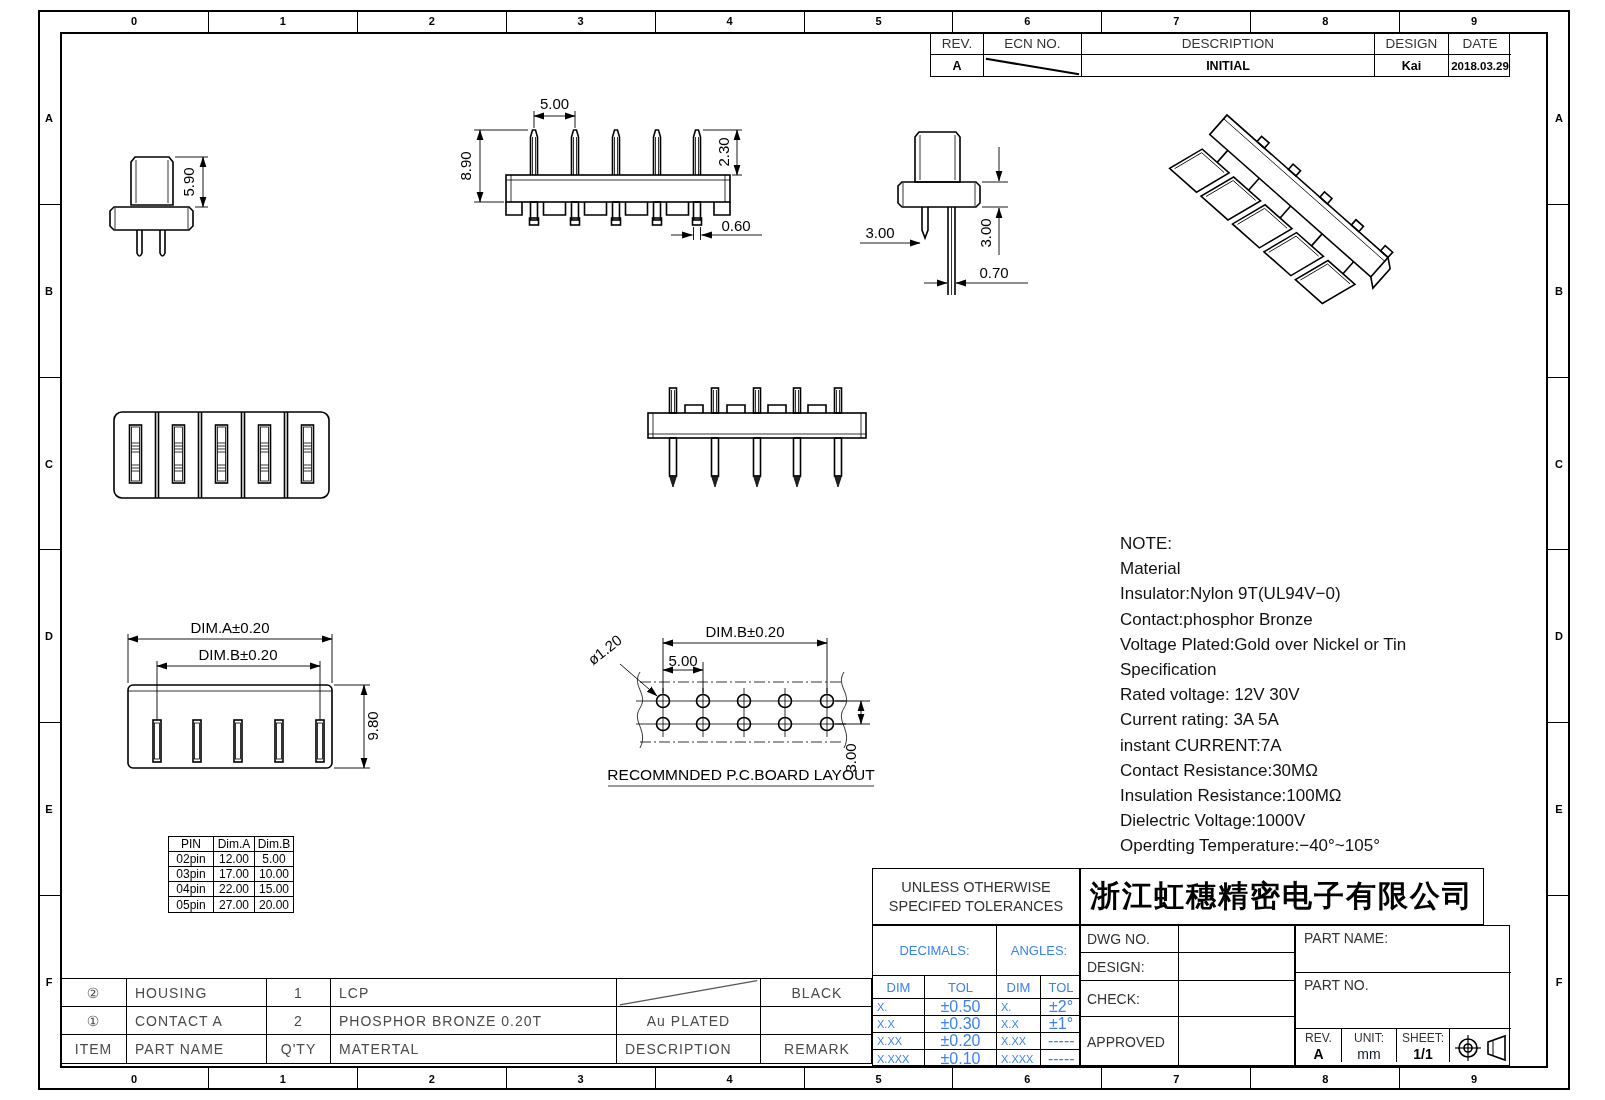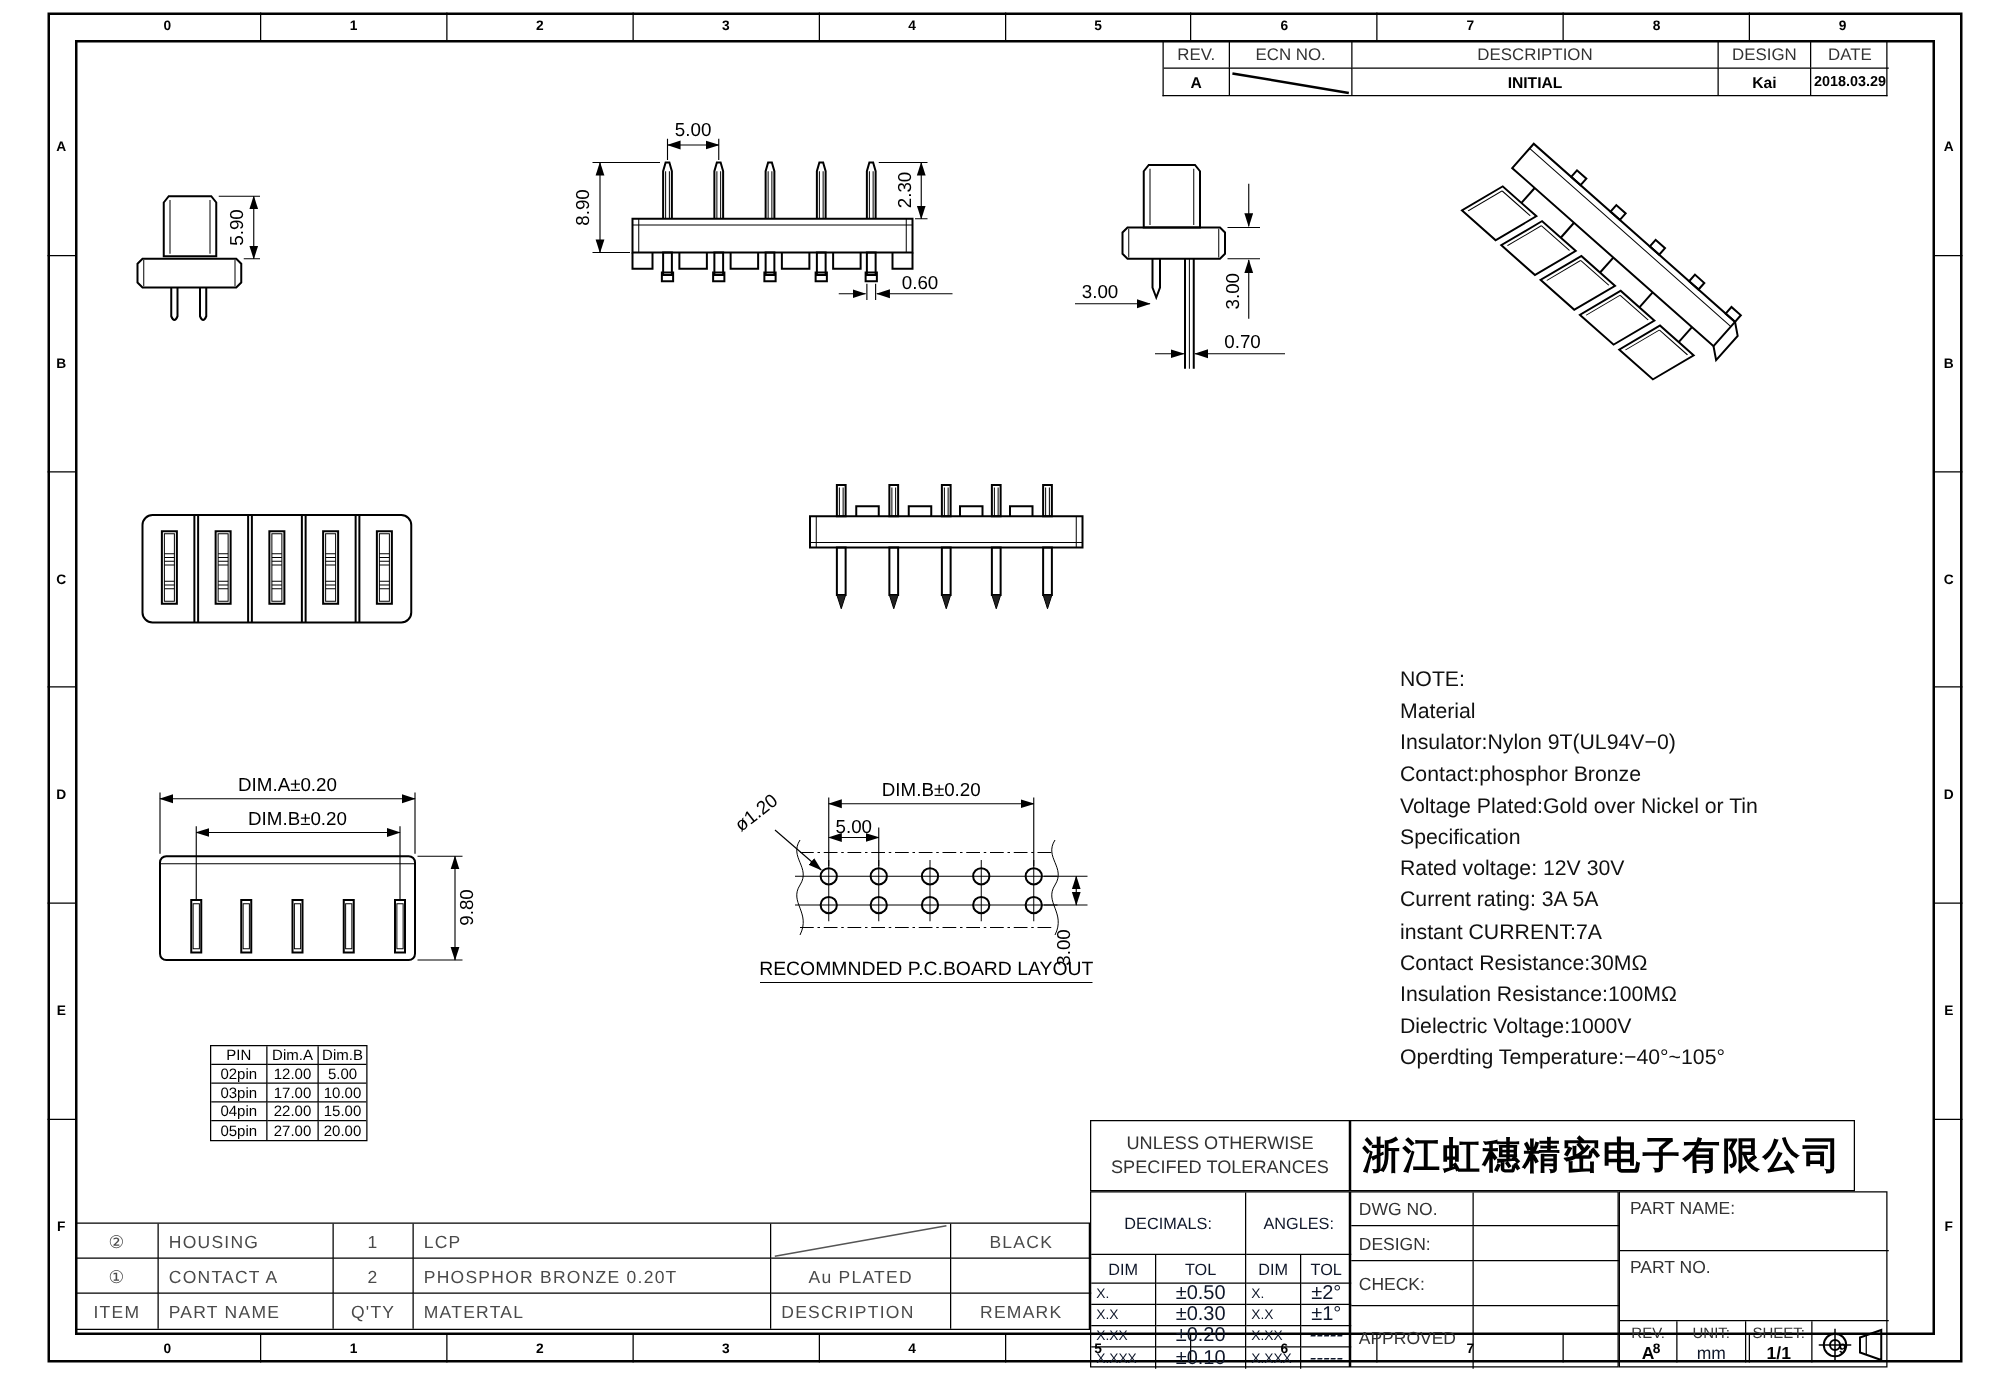--- a/index.html
+++ b/index.html
@@ -46,7 +46,7 @@
   .bom .c:nth-last-child(-n+6){border-bottom:none;}
   .diag-svg{position:absolute;inset:0;width:100%;height:100%;}
   
-  .tb{box-sizing:border-box;border:1.8px solid #000;position:absolute;margin-top:28px;}
+  .tb{box-sizing:border-box;border:1.8px solid #000;position:absolute;}
   .tol-head{left:872px;top:868px;width:208px;height:57px;display:flex;flex-direction:column;
             align-items:center;justify-content:center;font-size:14.5px;color:#333;line-height:19px;}
   .tol-body{left:872px;top:925px;width:208px;height:141px;display:grid;

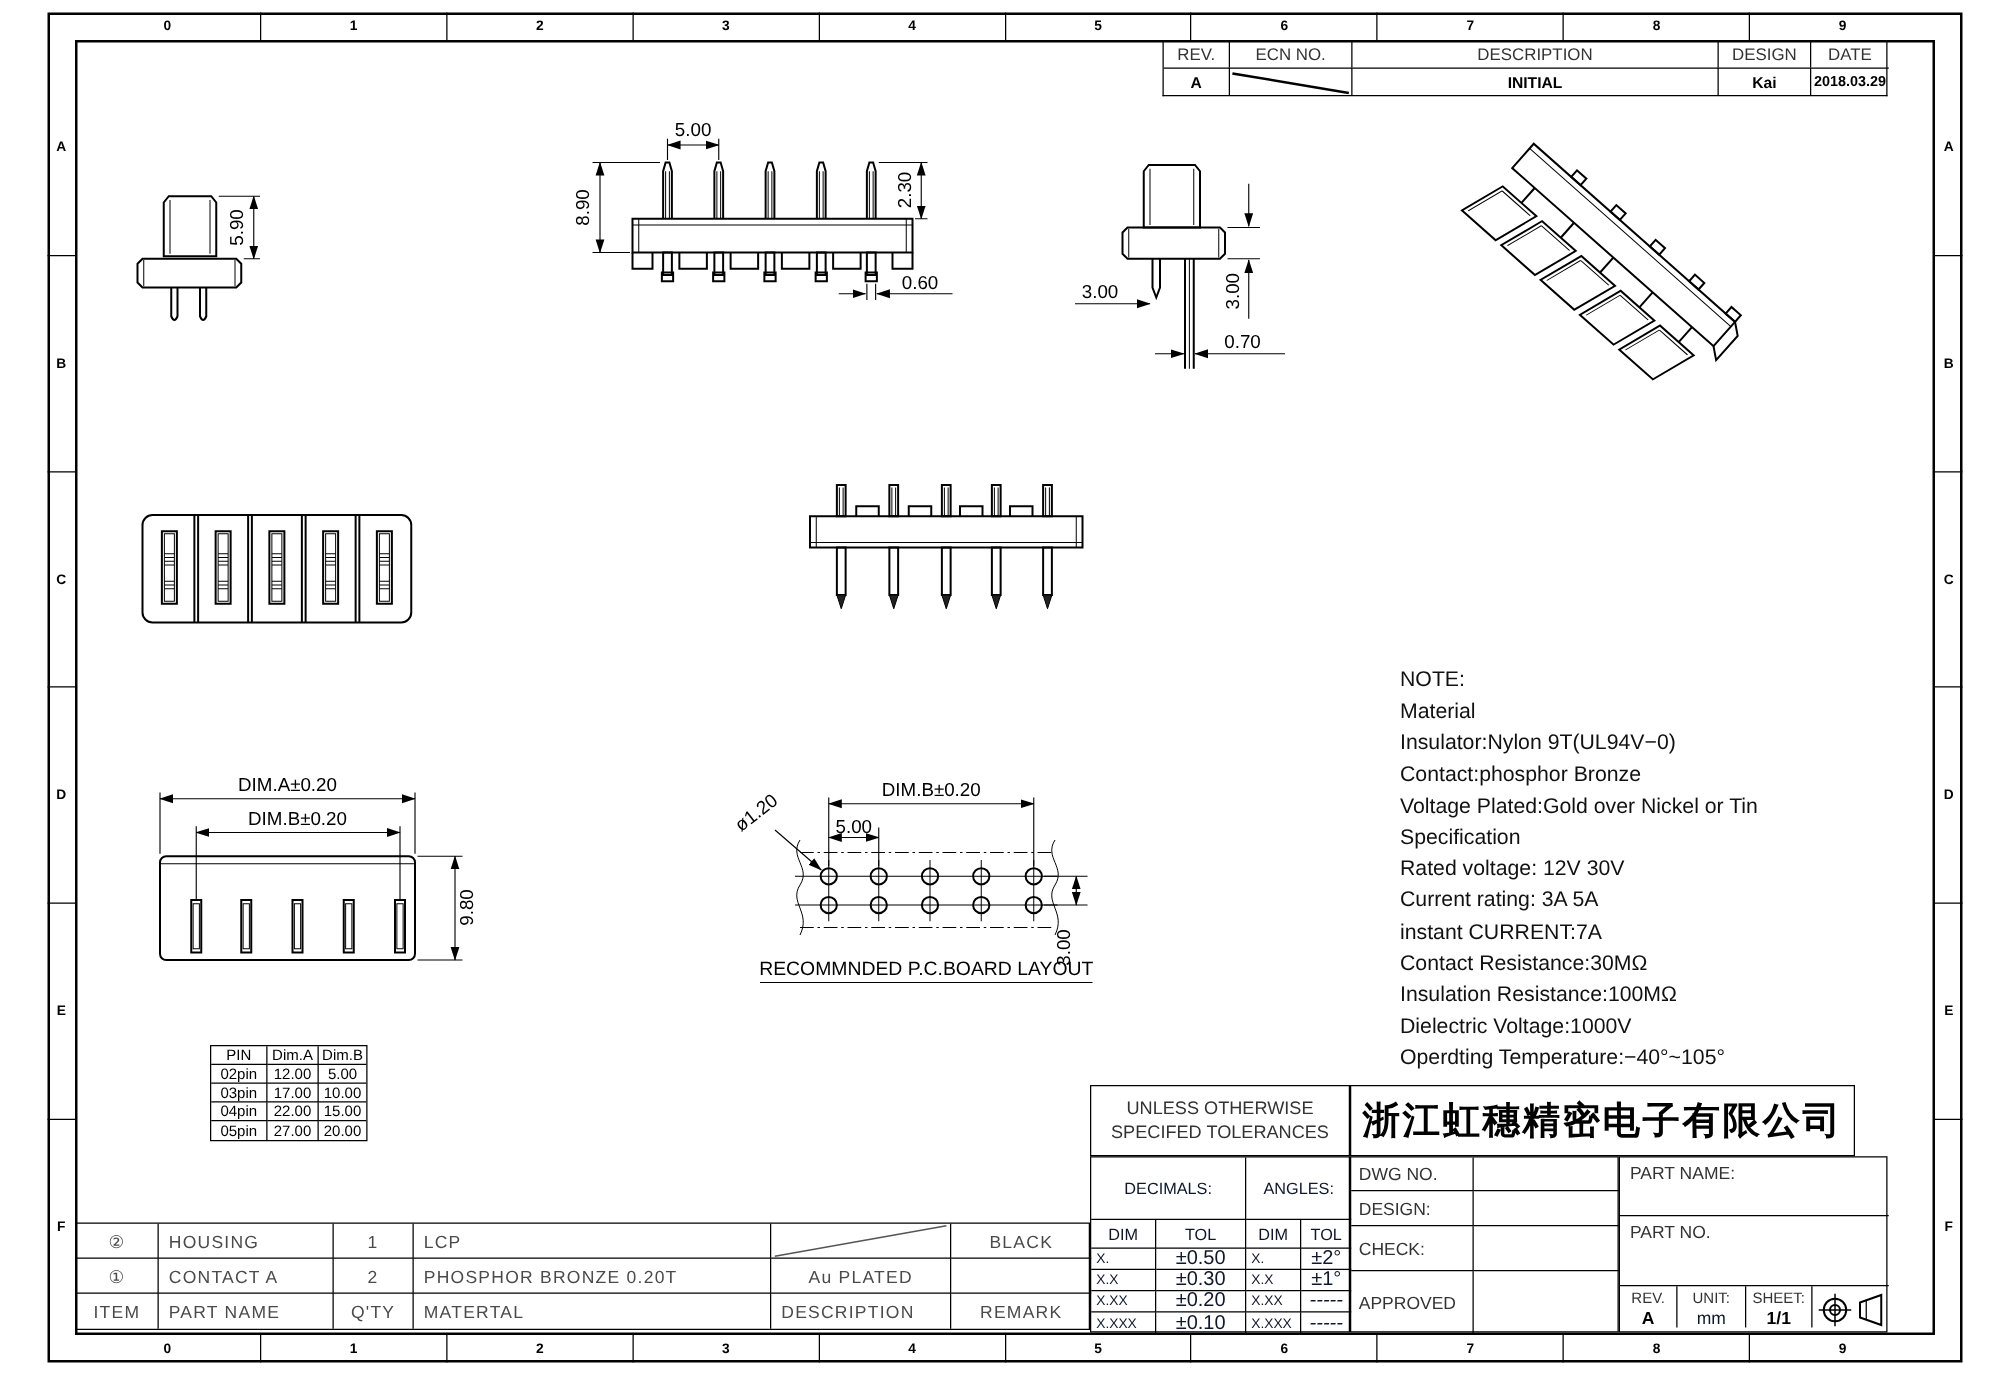--- a/index.html
+++ b/index.html
@@ -51,7 +51,7 @@
             align-items:center;justify-content:center;font-size:14.5px;color:#333;line-height:19px;}
   .tol-body{left:872px;top:925px;width:208px;height:141px;display:grid;
             grid-template-columns:52px 72px 44px 40px;grid-template-rows:50px 23px 17px 17px 17px 17px;
-            font-size:13px;color:#0f172a;}
+            font-size:13px;color:#3b82f6;}
   .tol-body .c{border-right:1px solid #000;border-bottom:1px solid #000;display:flex;
                align-items:center;justify-content:center;box-sizing:border-box;}
   .tol-body .sm{font-size:11px;justify-content:flex-start;padding-left:4px;}

